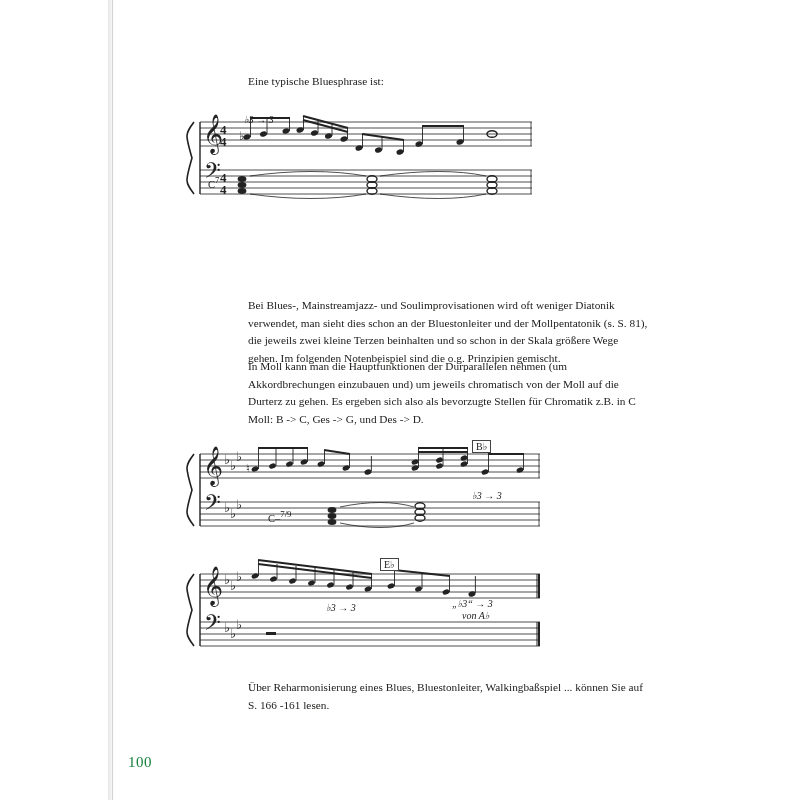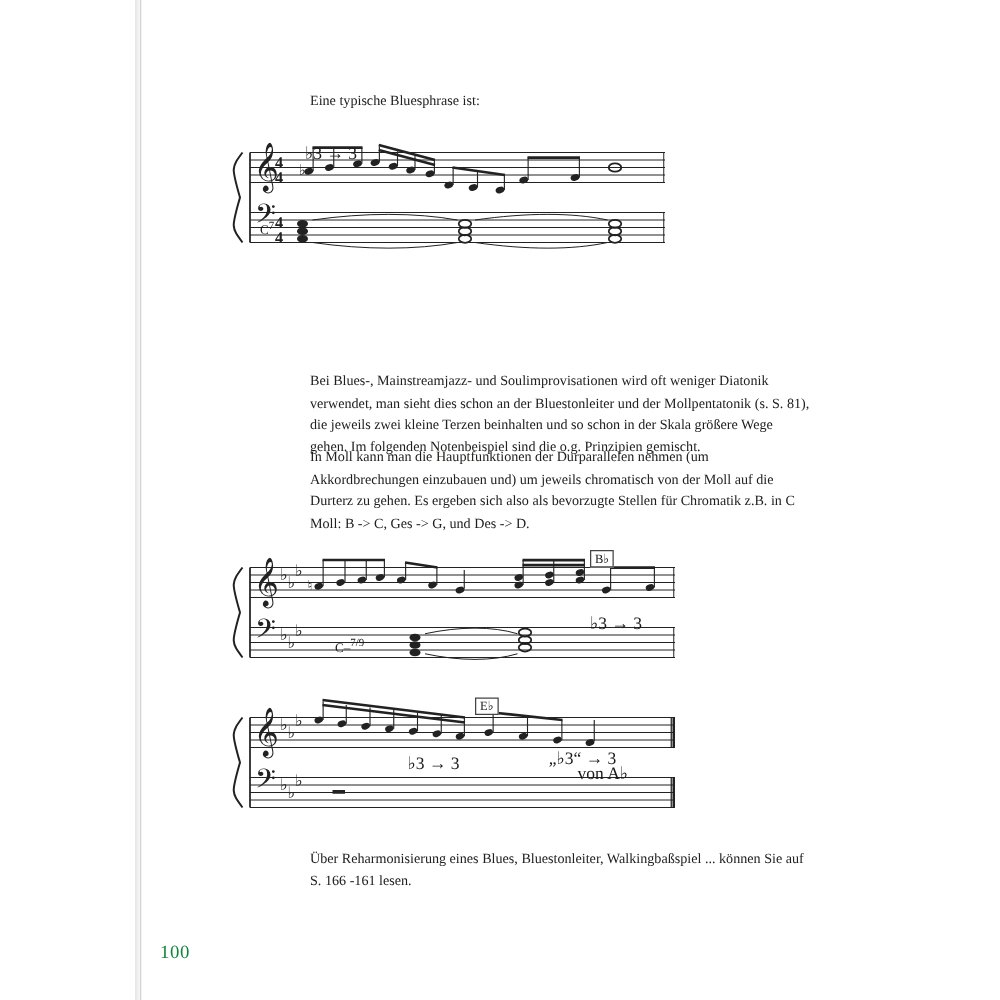--- a/index.html
+++ b/index.html
@@ -108,9 +108,10 @@
   .tinylabel {
     position: absolute;
     font-family: "Liberation Serif", serif;
-    font-size: 14px;
+    font-size: 10px;
     color: #1a1a1a;
     white-space: nowrap;
+    font-style: italic;
   }
   .boxlabel {
     position: absolute;

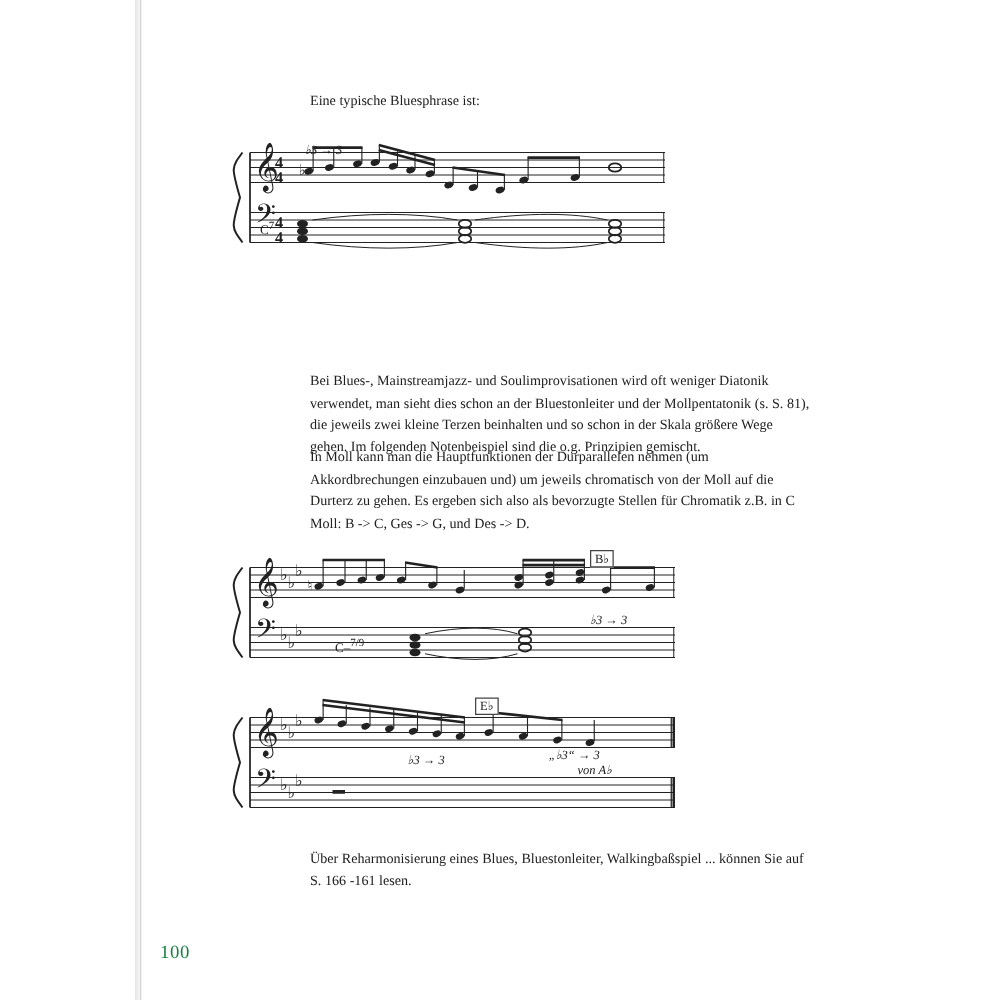--- a/index.html
+++ b/index.html
@@ -454,7 +454,7 @@
     </svg>
     <span class="boxlabel" style="left:208px; top:6px;">E♭</span>
     <span class="tinylabel" style="left:154px; top:50px;">♭3 → 3</span>
-    <span class="tinylabel" style="left:267px; top:46px;">„♭3“ → 3</span>
+    <span class="tinylabel" style="left:280px; top:46px;">„♭3“ → 3</span>
     <span class="tinylabel" style="left:290px; top:58px;">von A♭</span>
   </div>
 

